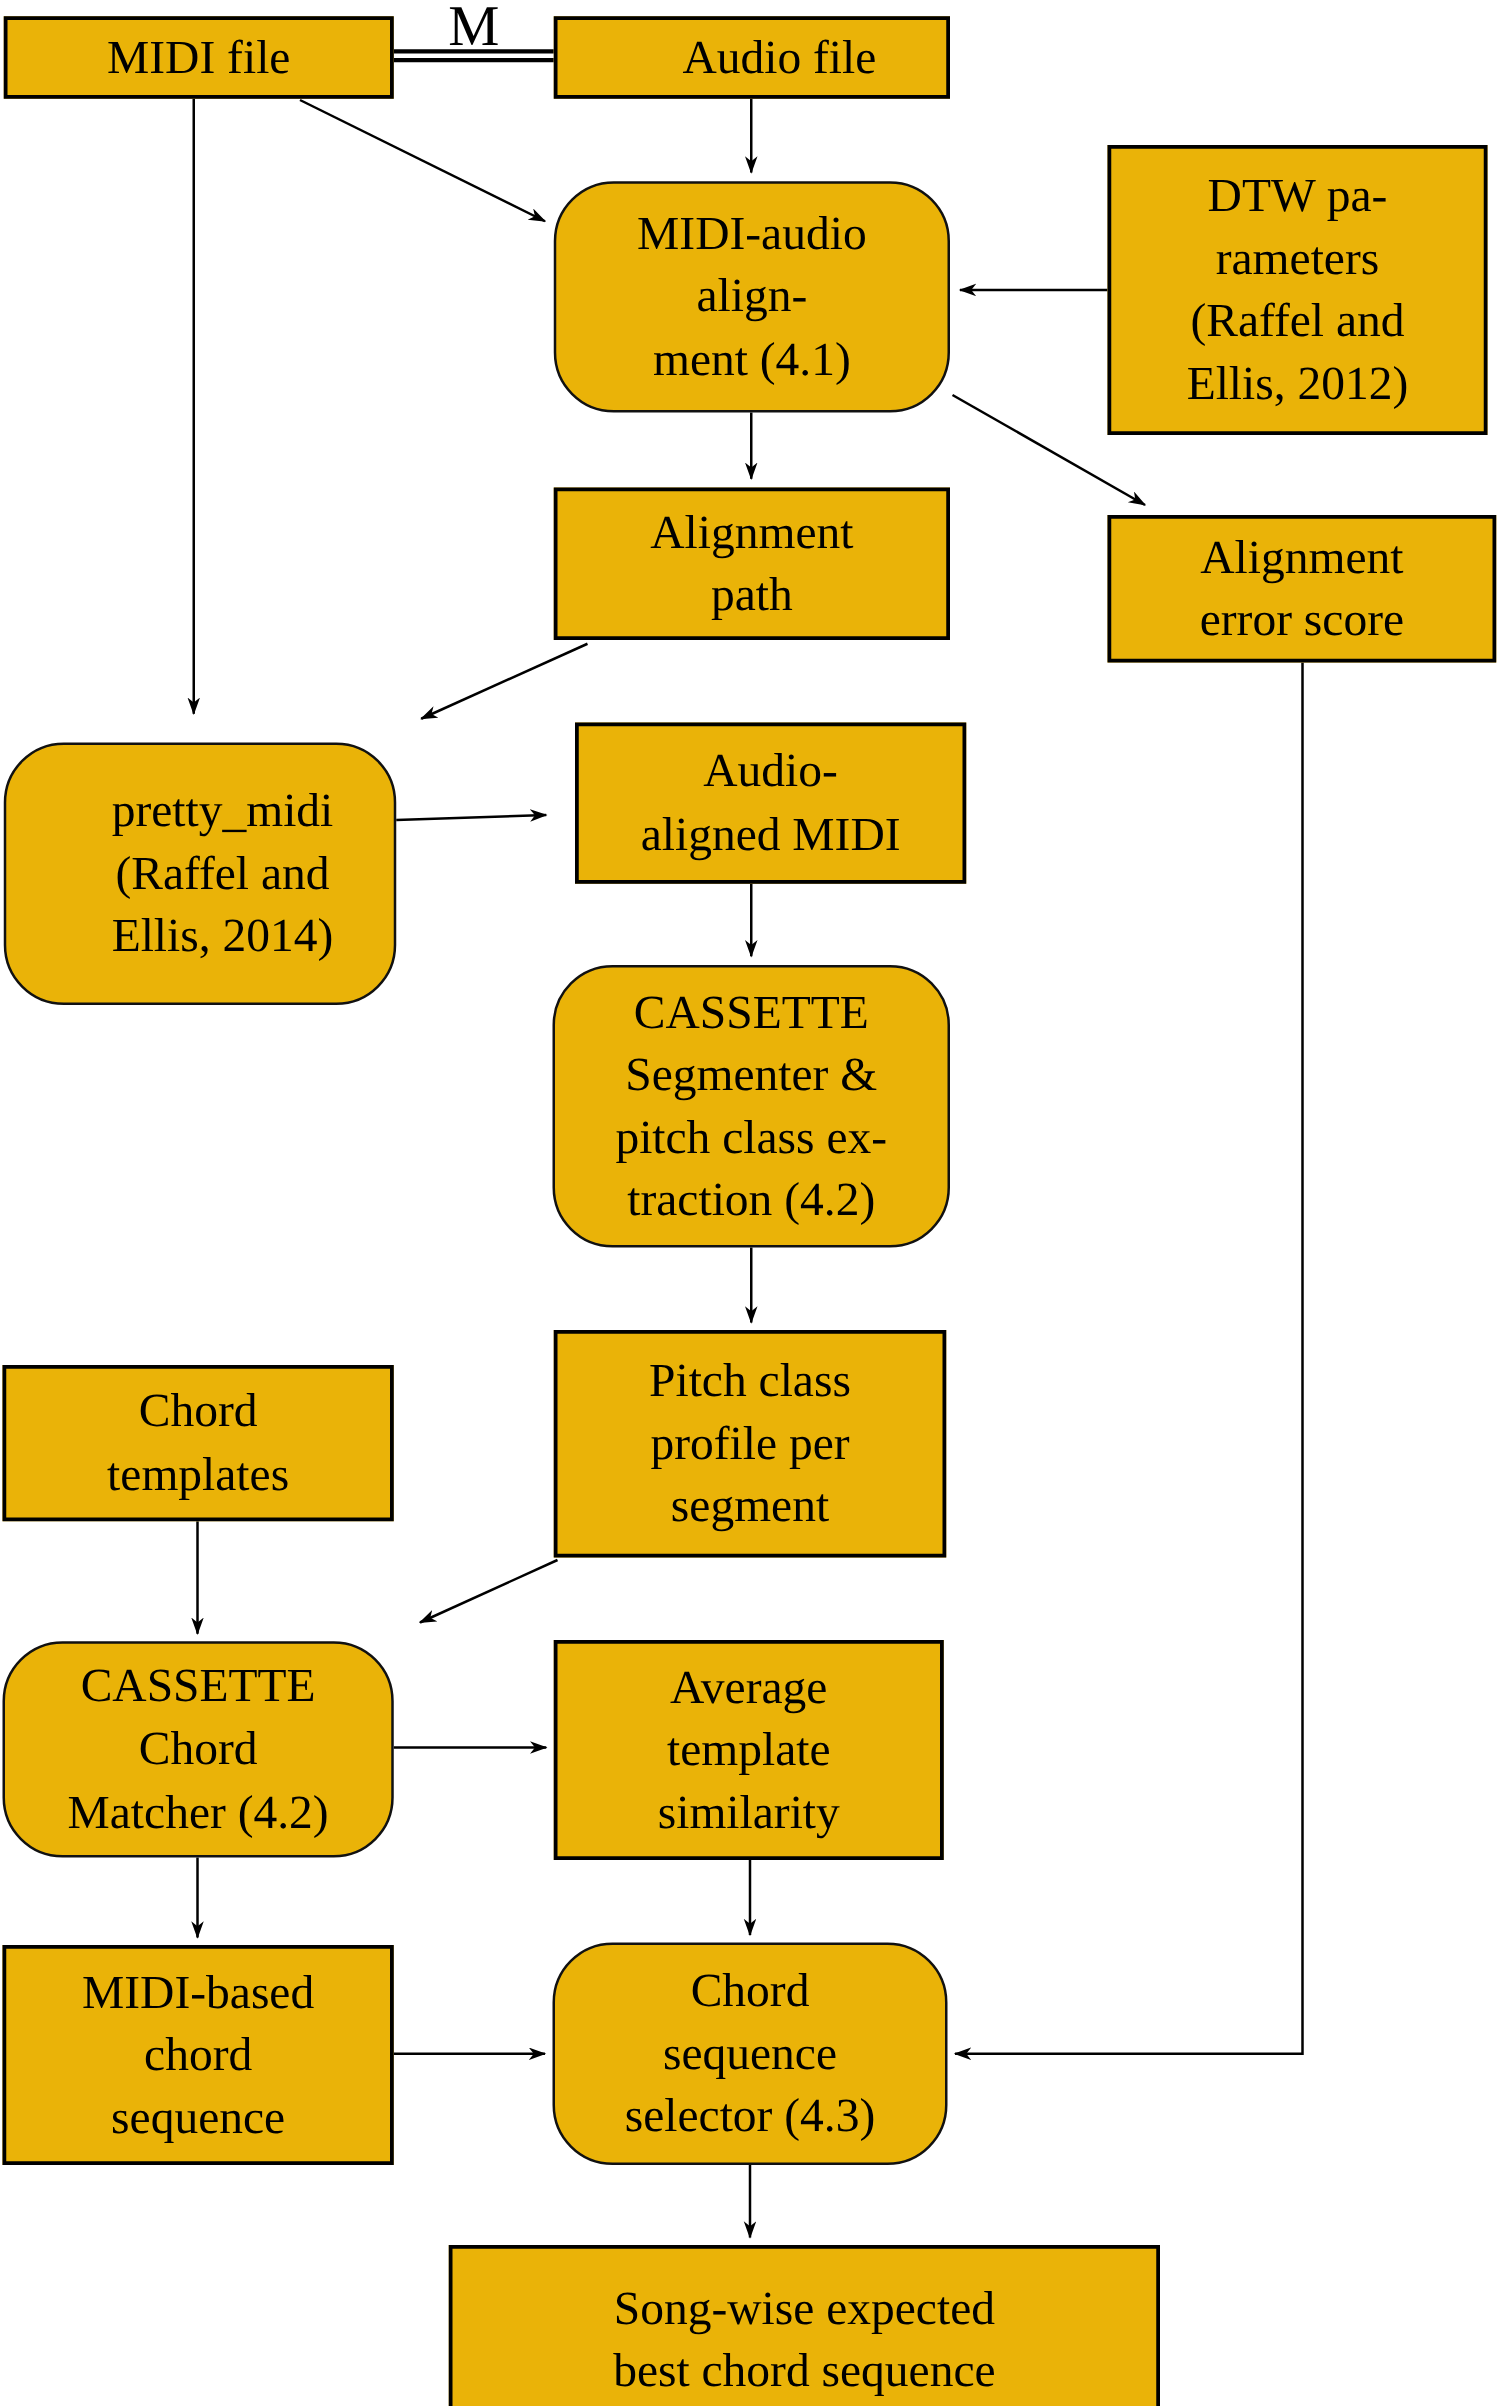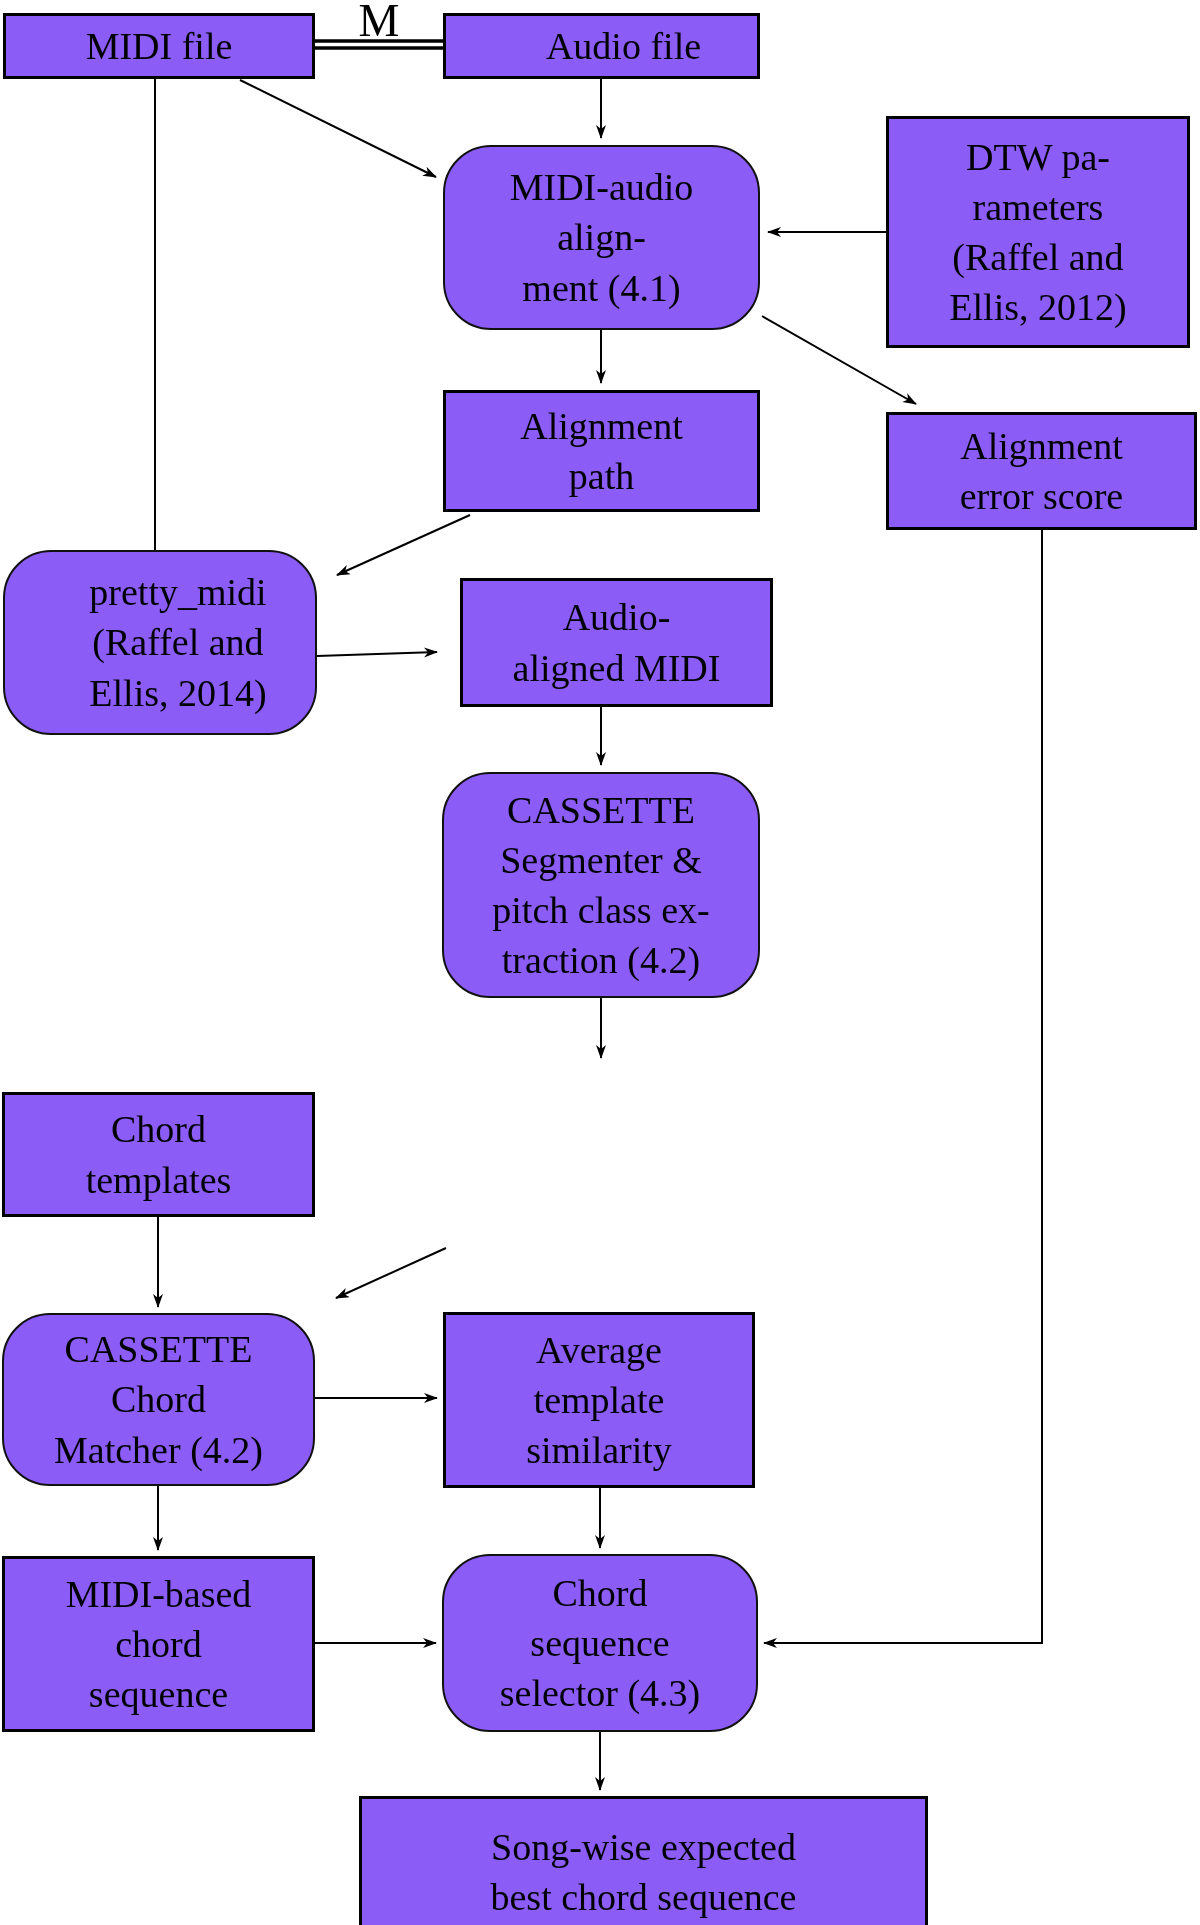--- a/index.html
+++ b/index.html
@@ -17,7 +17,7 @@
   .node{
     position:absolute;z-index:2;
     box-sizing:border-box;
-    background:#8b5cf6;
+    background:#eab308;
     border:3px solid #000;
     display:flex;align-items:center;justify-content:center;
     text-align:center;

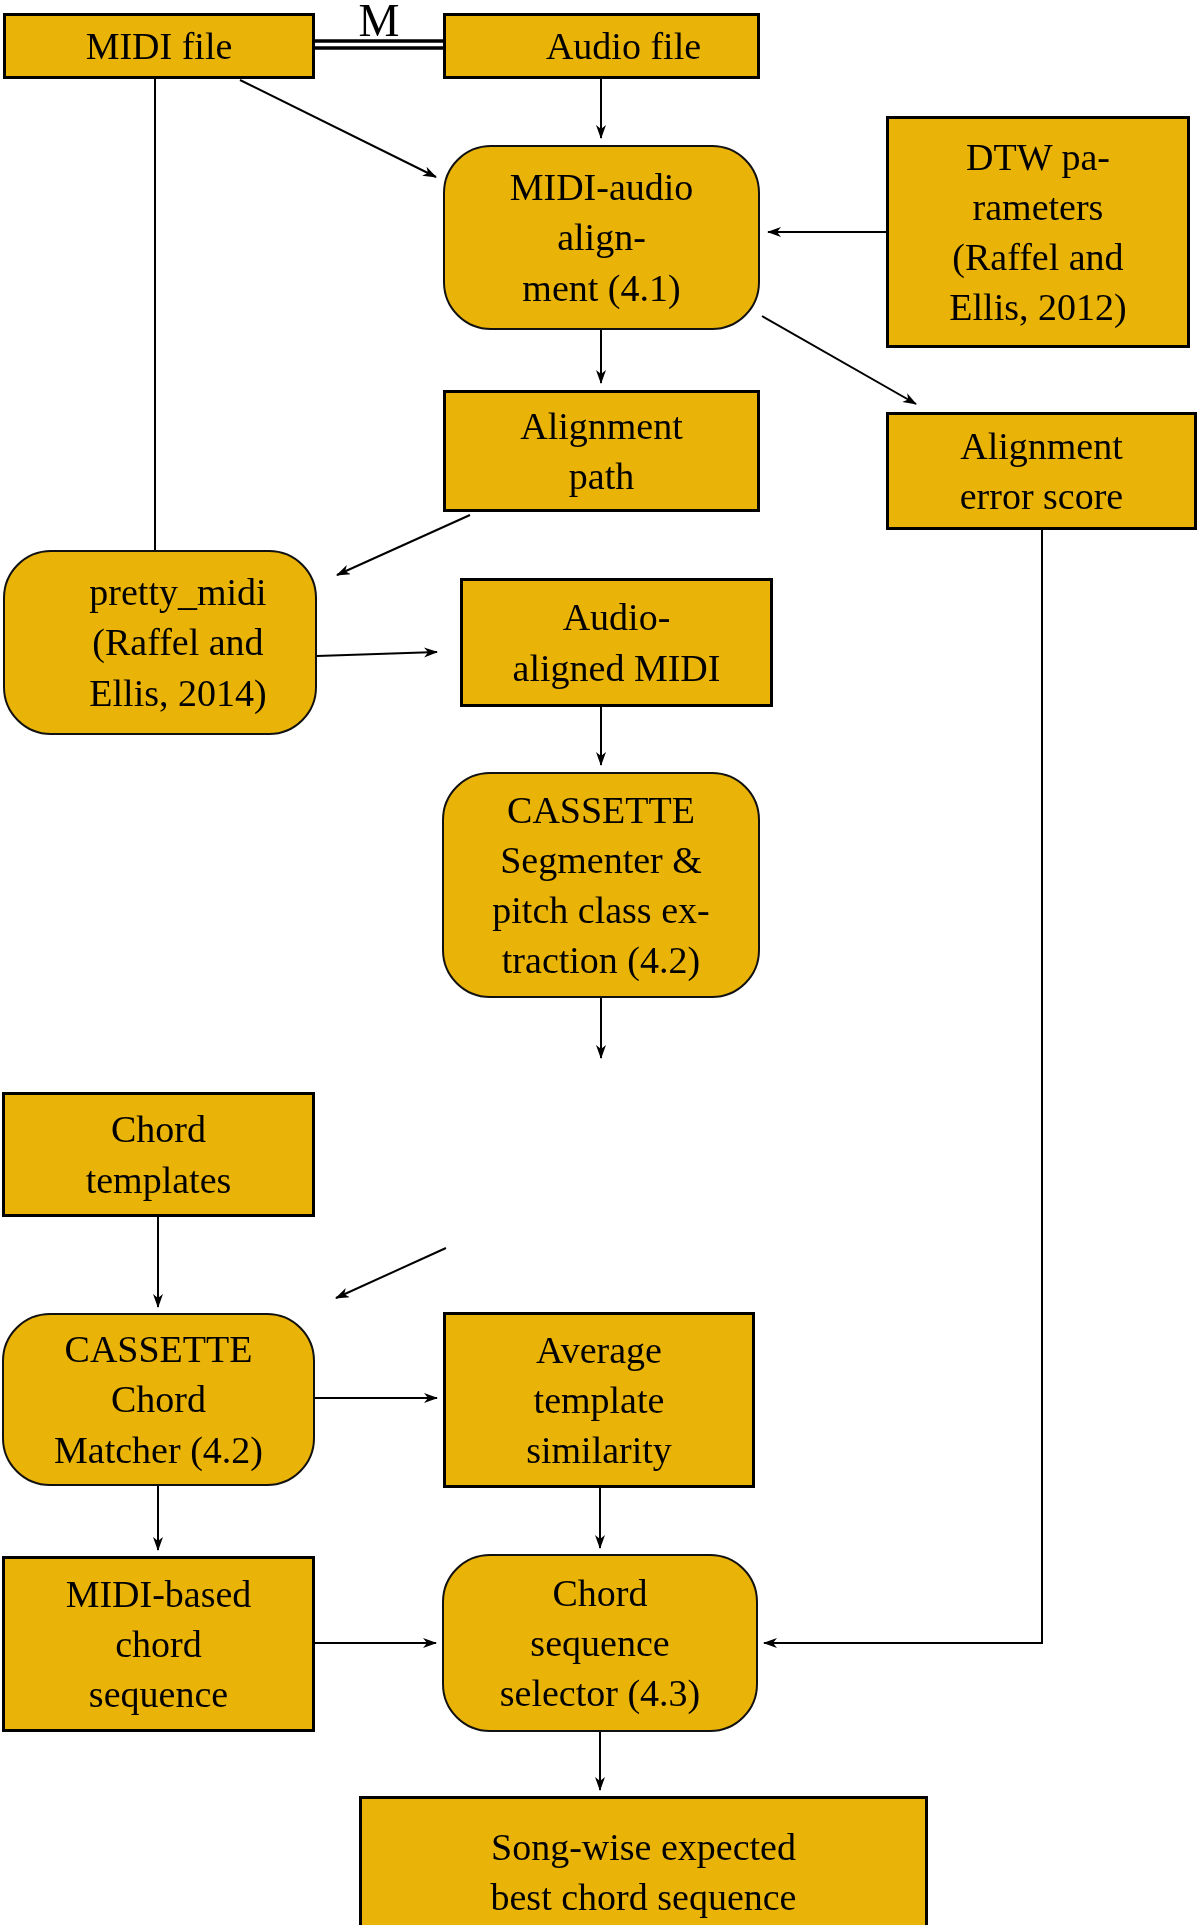--- a/index.html
+++ b/index.html
@@ -105,7 +105,7 @@
   <div class="node" style="left:886px;top:412px;width:311px;height:118px;">Alignment
 error score</div>
 
-  <div class="node round" style="left:3px;top:550px;width:314px;height:185px;padding-left:36px;">pretty_midi
+  <div class="node round" style="left:3px;top:594px;width:314px;height:210px;padding-left:36px;">pretty_midi
 (Raffel and
 Ellis, 2014)</div>
 

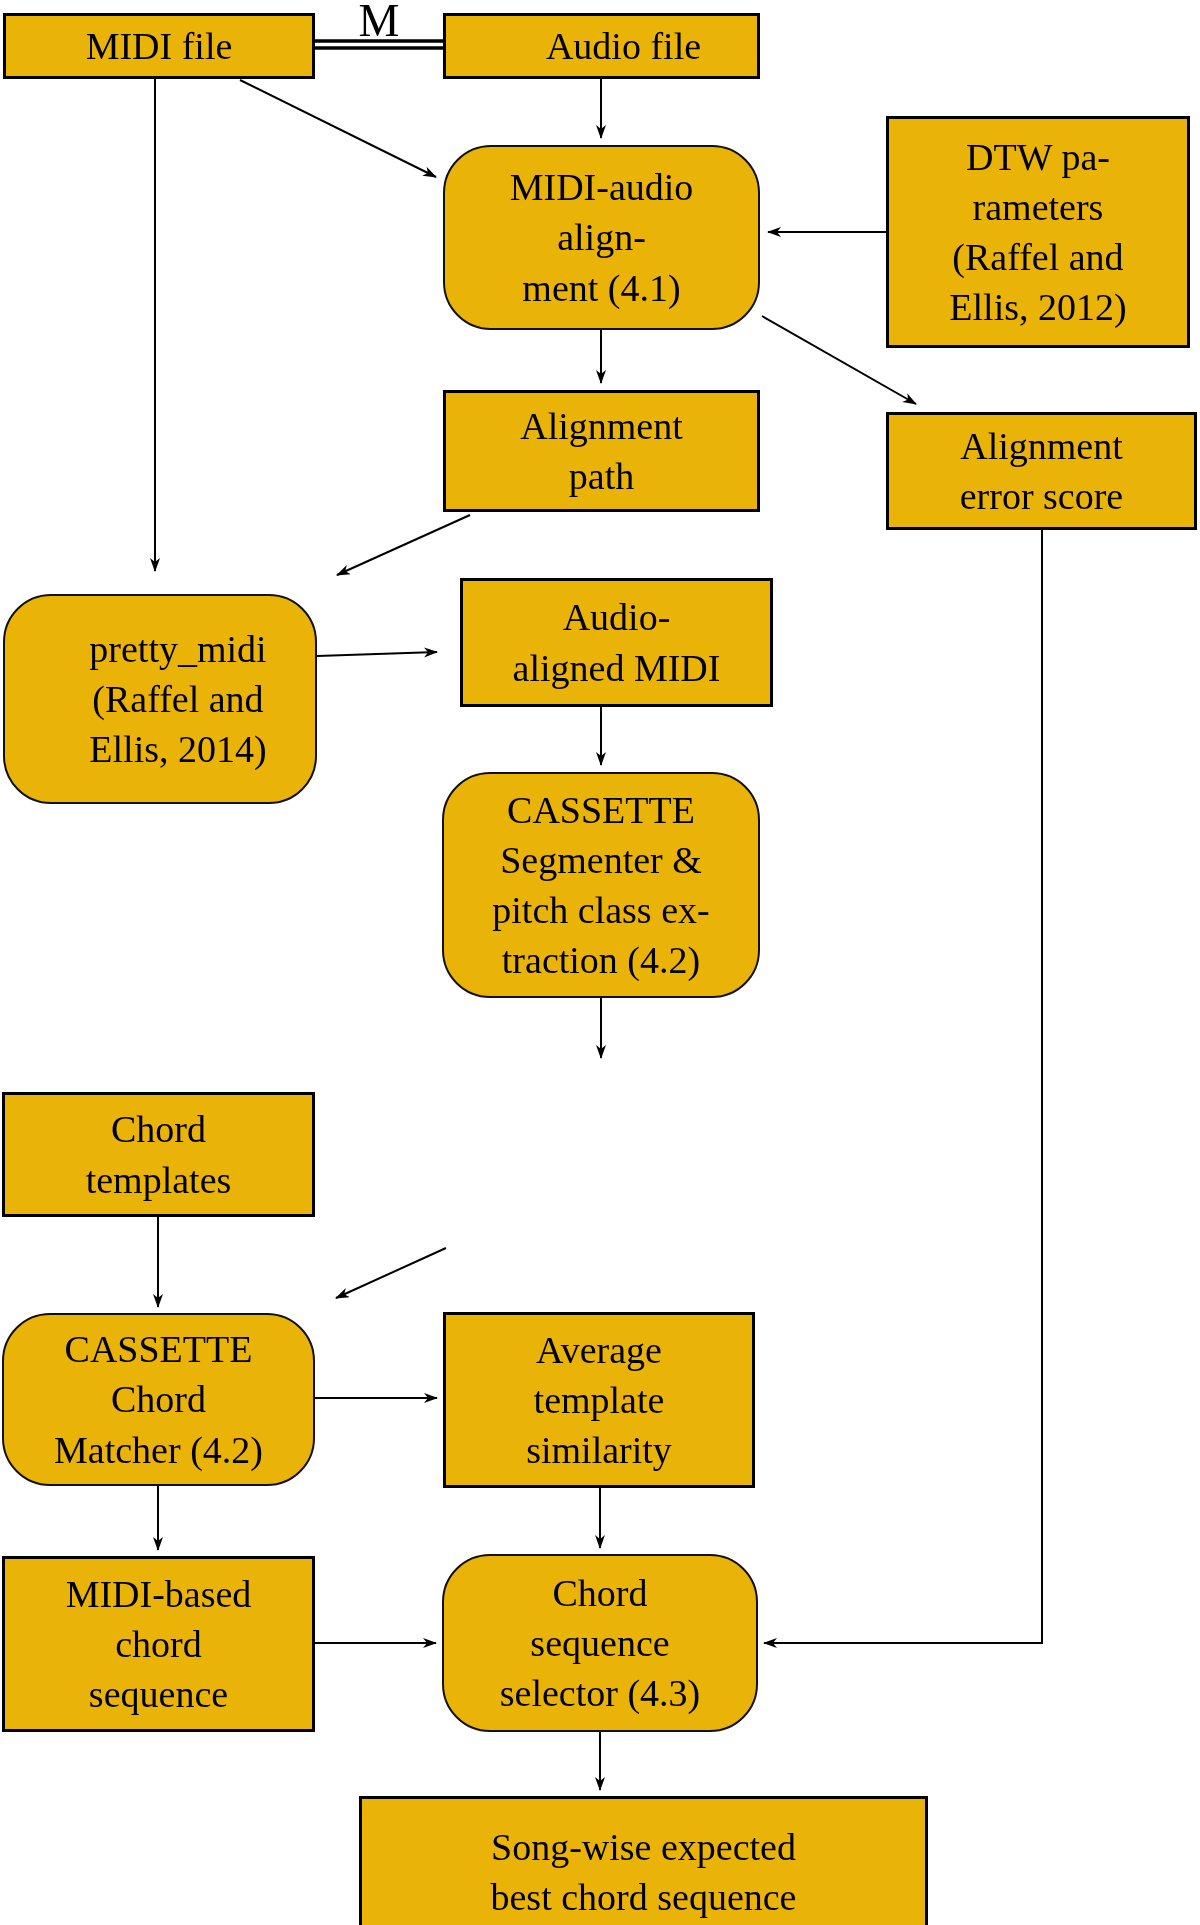--- a/index.html
+++ b/index.html
@@ -117,6 +117,9 @@
 pitch class ex-
 traction (4.2)</div>
 
+  <div class="node" style="left:443px;top:1064px;width:314px;height:182px;">Pitch class
+profile per
+segment</div>
 
   <div class="node" style="left:2px;top:1092px;width:313px;height:125px;">Chord
 templates</div>

